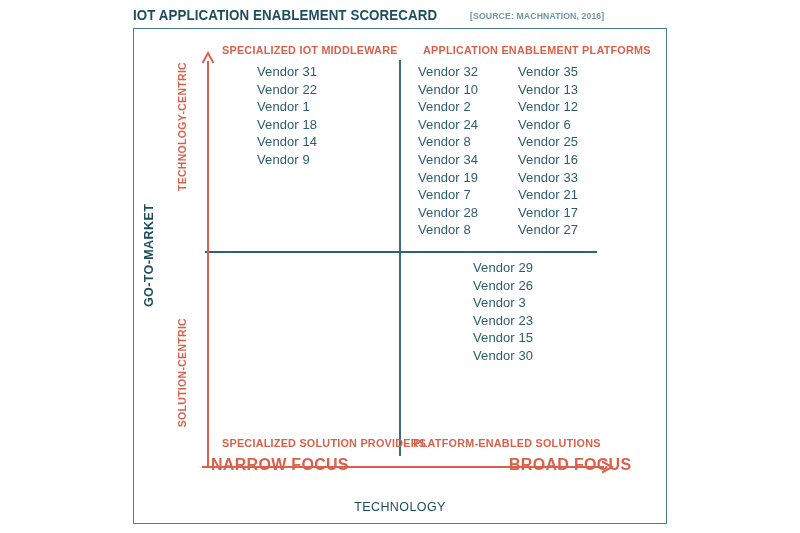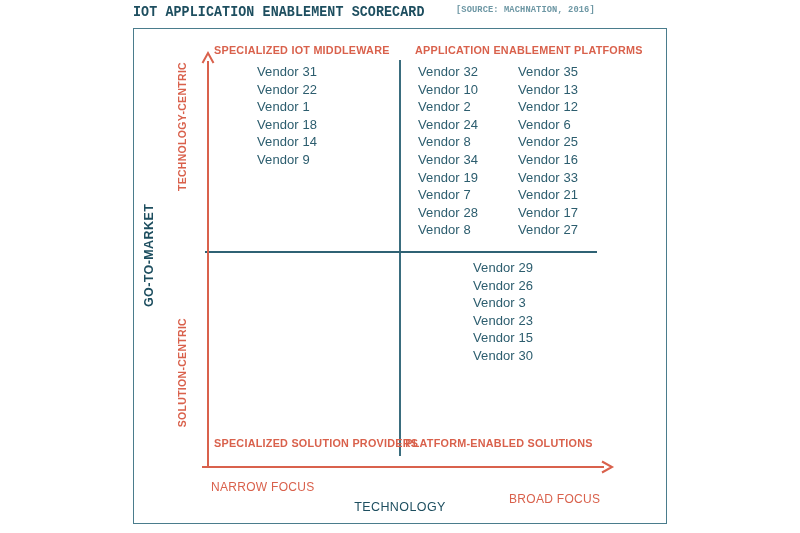--- a/index.html
+++ b/index.html
@@ -31,8 +31,7 @@
     height: 22px;
     white-space: nowrap;
     display: flex;
-    align-items: flex-start;
-    font-family: Liberation Mono, monospace;
+    align-items: center;
   }
   .title-main {
     font-size: 14.5px;

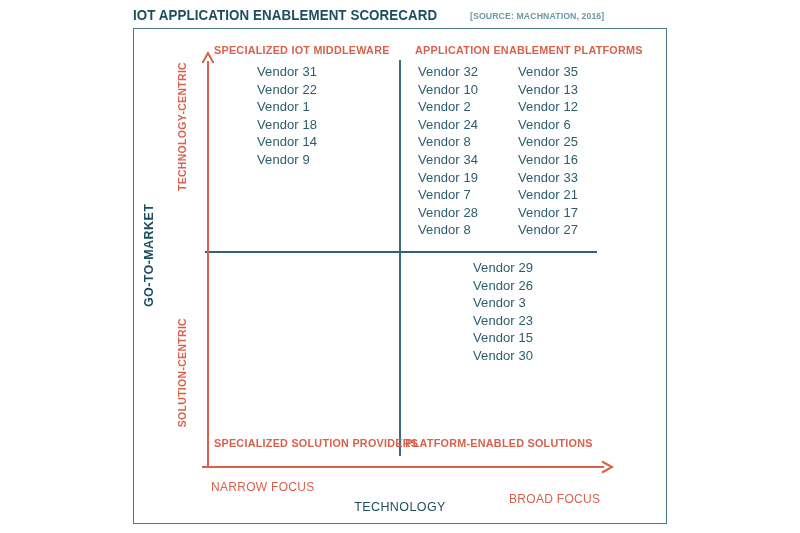--- a/index.html
+++ b/index.html
@@ -163,6 +163,7 @@
     letter-spacing: 0.25px;
     white-space: nowrap;
     text-align: center;
+    margin-left: 8px;
   }
   .qt-tl { left: 214px; top: 44px; width: 172px; }
   .qt-tr { left: 415px; top: 44px; width: 198px; }

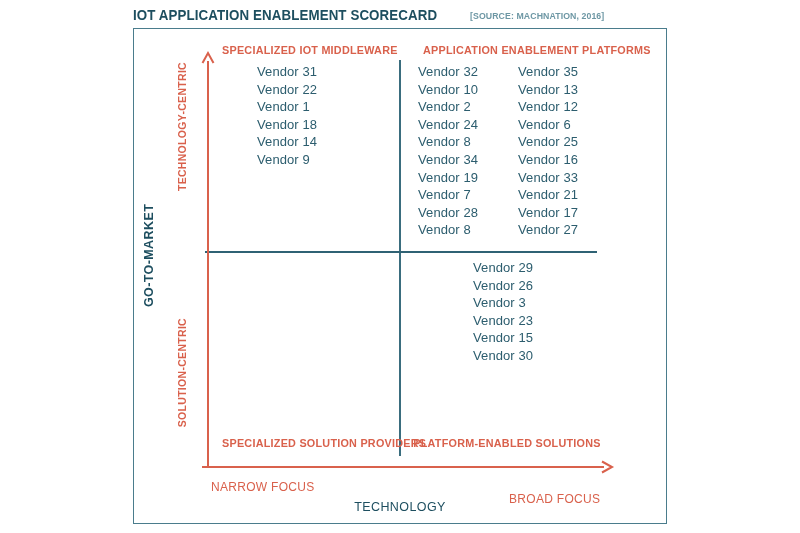--- a/index.html
+++ b/index.html
@@ -126,9 +126,9 @@
   
   .h-end-label {
     position: absolute;
-    top: 480px;
-    font-size: 12px;
-    font-weight: normal;
+    top: 456px;
+    font-size: 16px;
+    font-weight: bold;
     color: #d9614c;
     letter-spacing: 0.3px;
     white-space: nowrap;

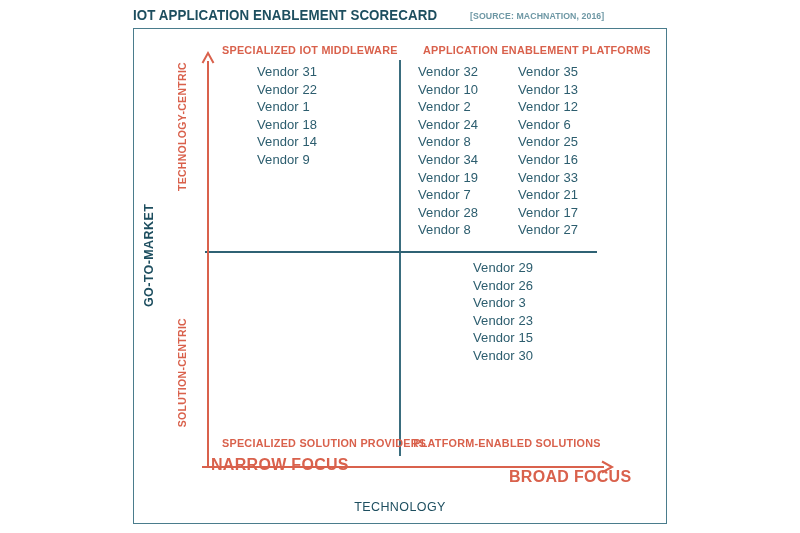--- a/index.html
+++ b/index.html
@@ -134,7 +134,7 @@
     white-space: nowrap;
   }
   .h-end-left { left: 211px; }
-  .h-end-right { left: 509px; margin-top: 12px; }
+  .h-end-right { left: 509px; }
 
   
   .div-v {

